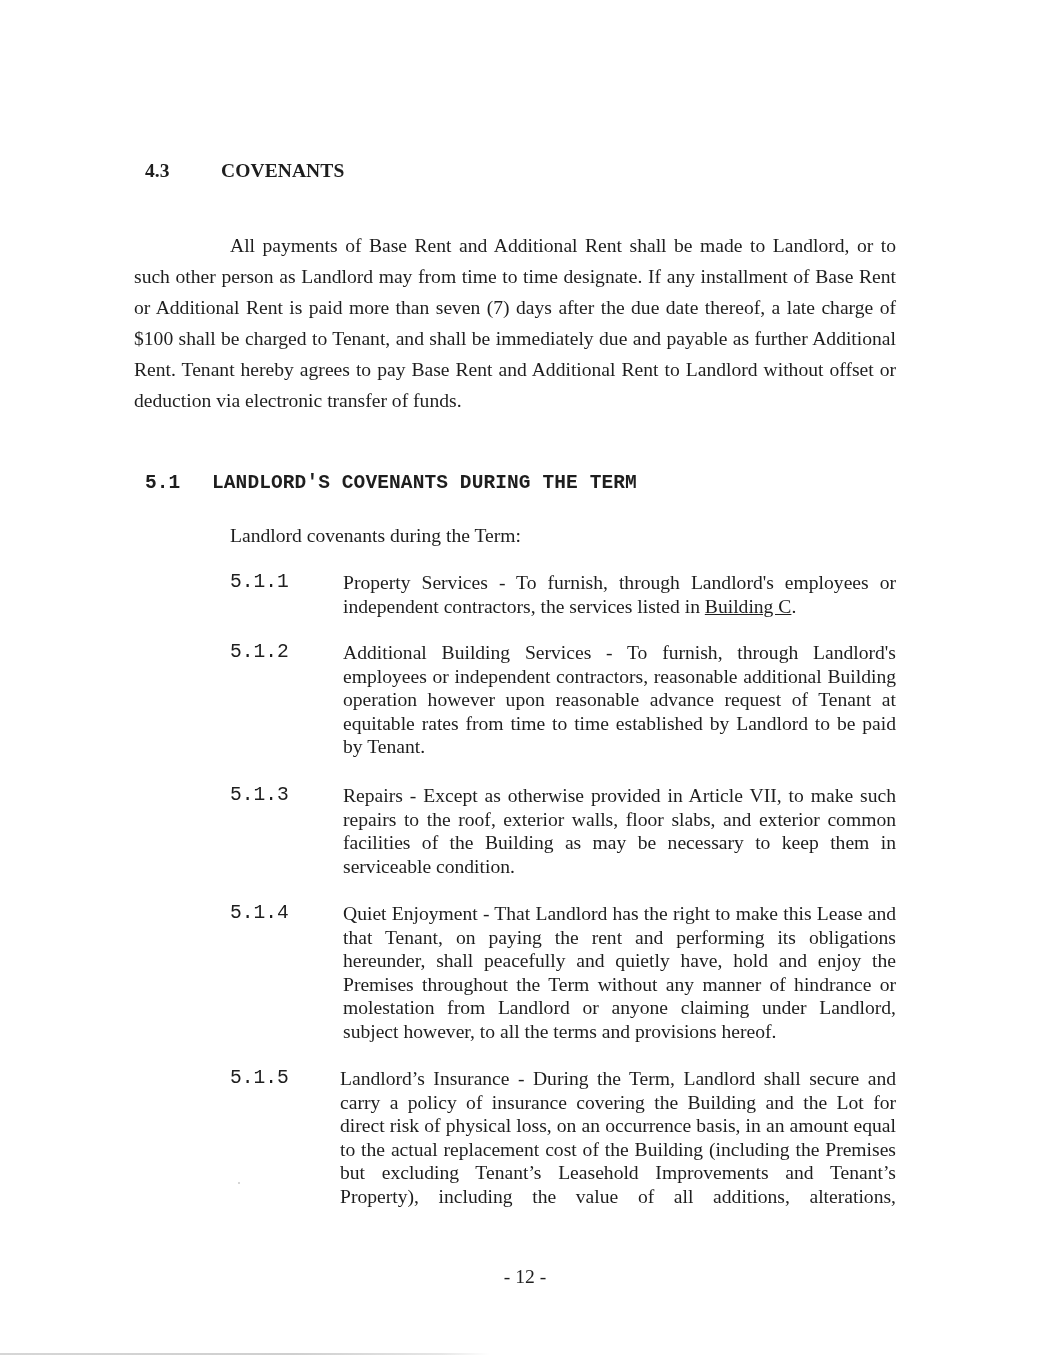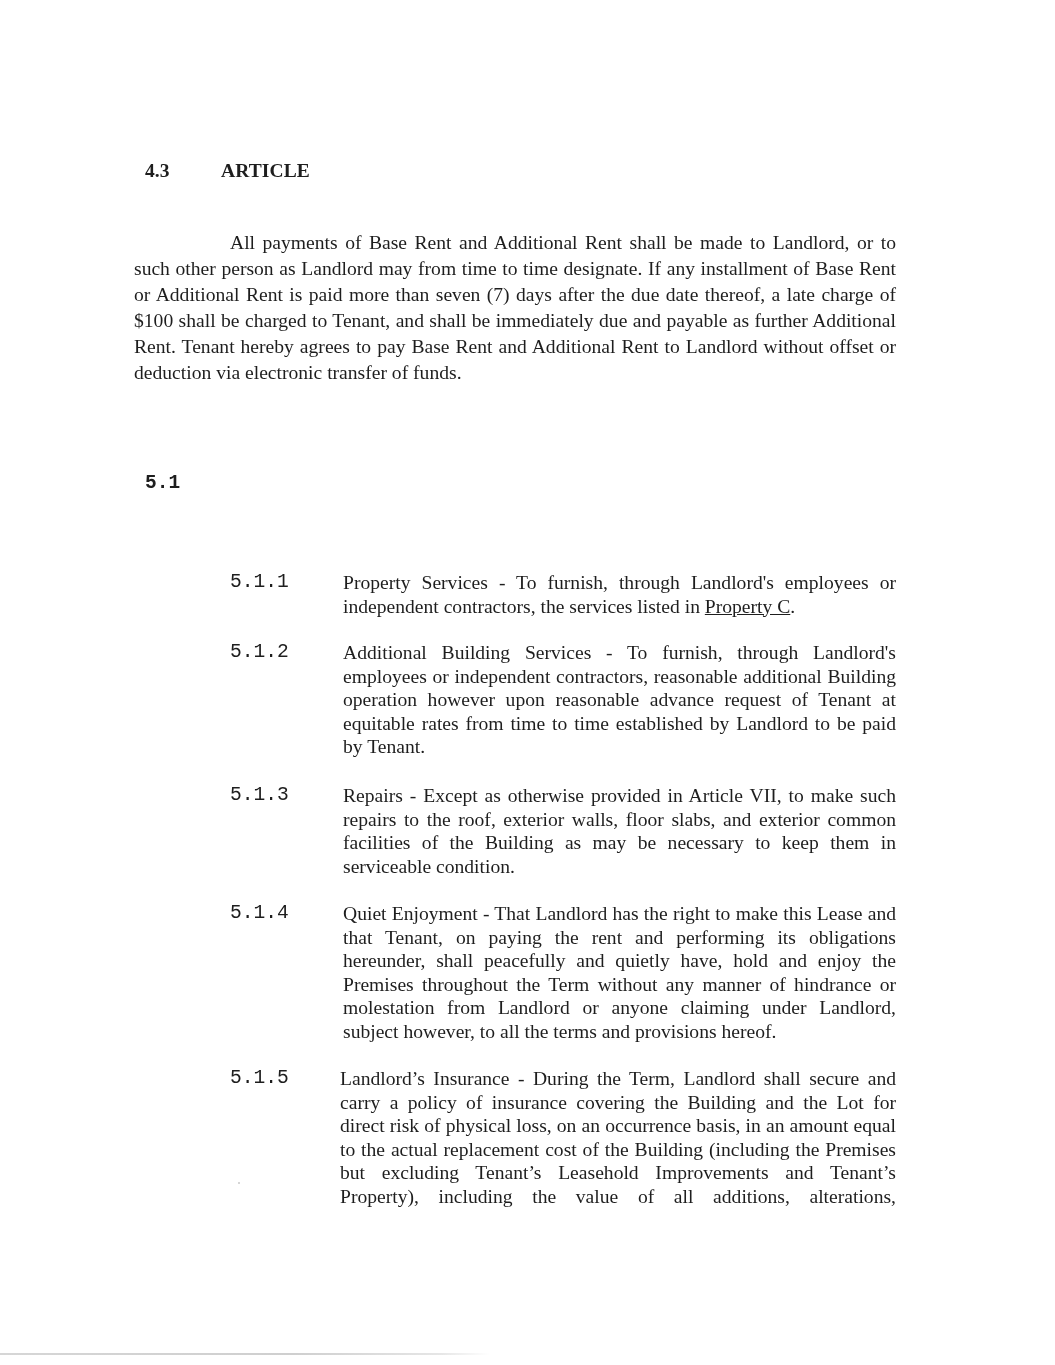--- a/index.html
+++ b/index.html
@@ -115,7 +115,7 @@
 
   <div class="abs sec-heading" style="top:160px; left:12px; width:1055px; height:26px;">
     <span class="sec-num" style="left:133px;">4.3</span>
-    <span class="sec-title" style="left:209px;">ARTICLE</span>
+    <span class="sec-title" style="left:209px;">COVENANTS</span>
   </div>
 
   <div class="para" style="top:230px;"><span class="first-indent"></span><span>All payments of Base Rent and Additional Rent shall be made to Landlord, or to such other person as Landlord may from time to time designate.  If any installment of Base Rent or Additional Rent is paid more than seven (7) days after the due date thereof, a late charge of $100 shall be charged to Tenant, and shall be immediately due and payable as further Additional Rent. Tenant hereby agrees to pay Base Rent and Additional Rent to Landlord without offset or deduction via electronic transfer of funds.</span></div>

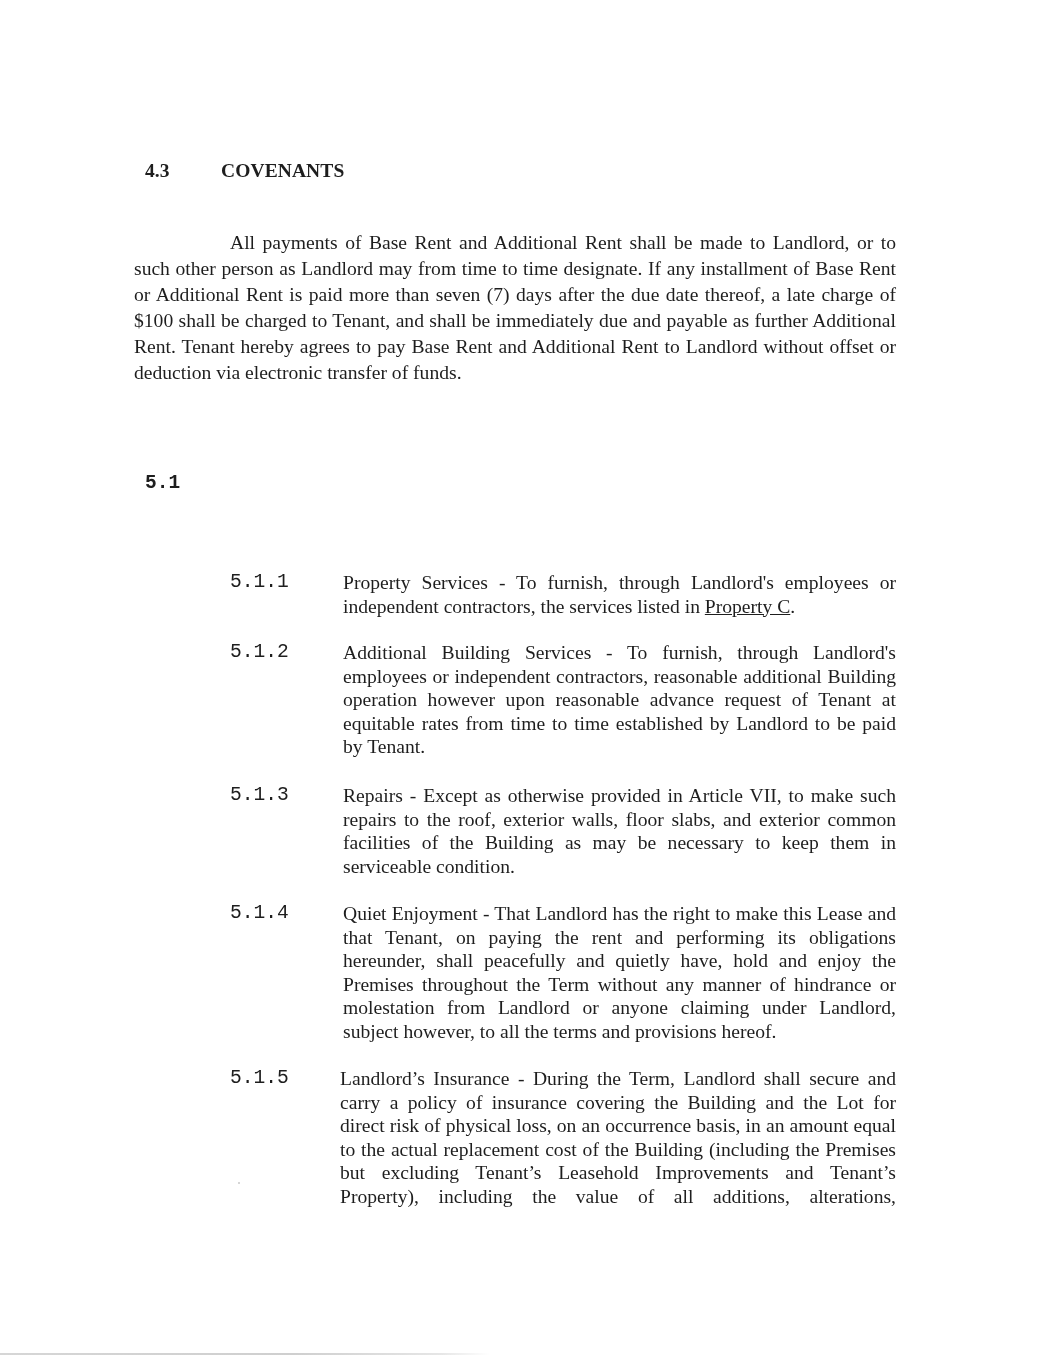--- a/index.html
+++ b/index.html
@@ -37,7 +37,7 @@
     left: 134px;
     width: 762px;
     font-size: 19.6px;
-    line-height: 26px;
+    line-height: 31px;
     text-align: justify;
   }
   .para .first-indent { display: inline-block; width: 96px; }

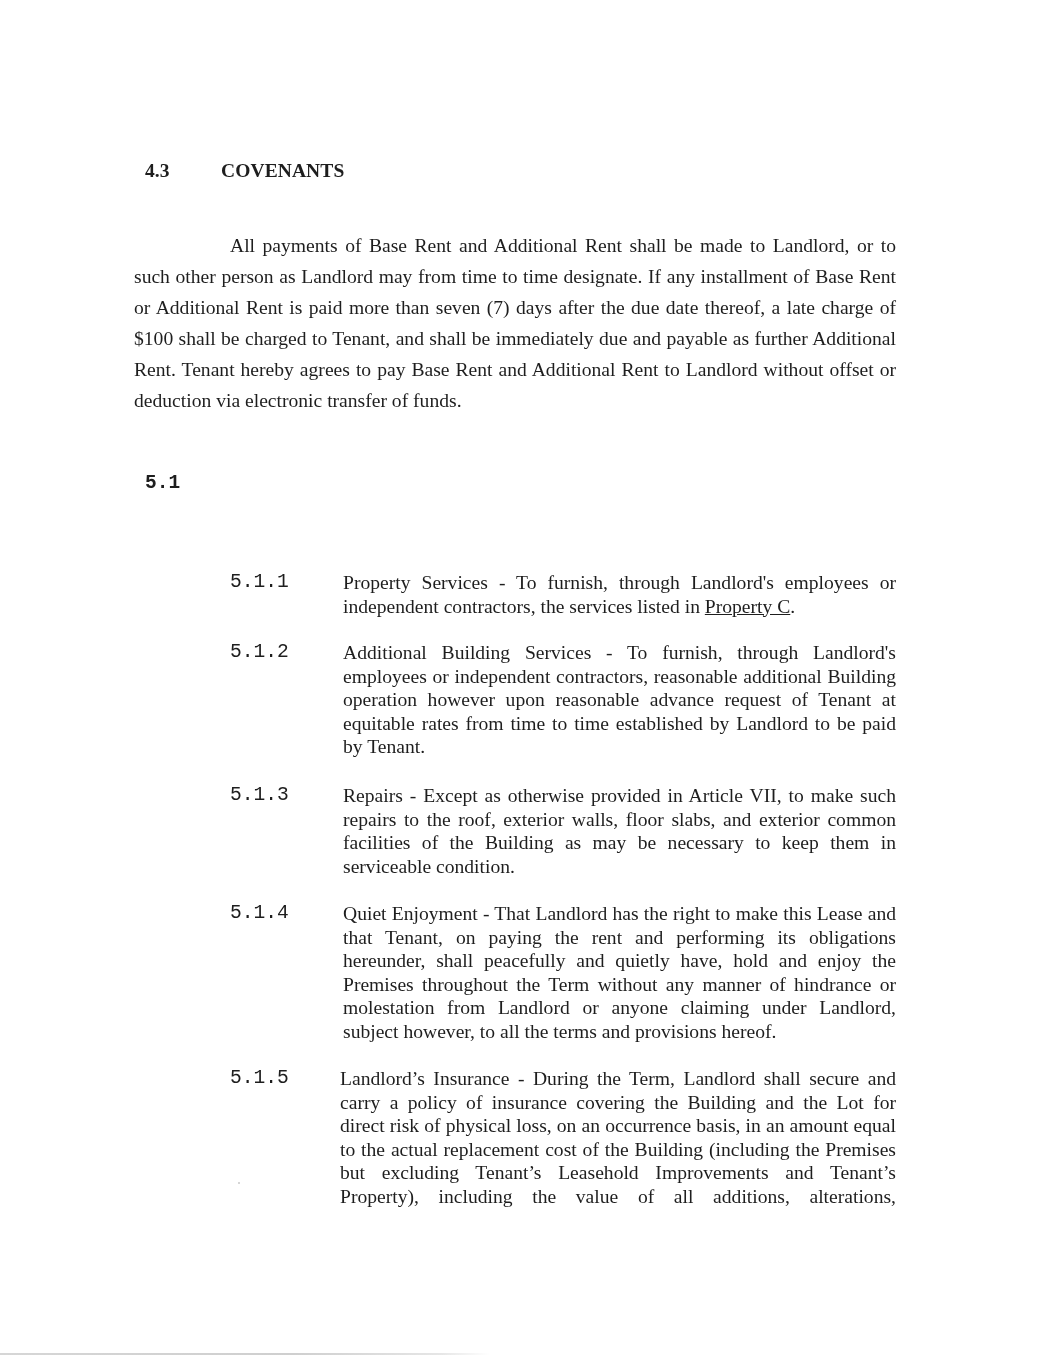--- a/index.html
+++ b/index.html
@@ -123,6 +123,7 @@
 
   <div class="abs sec-heading" style="top:472px; left:0; width:975px; height:26px;font-family:Liberation Mono, monospace;">
     <span class="sec-num" style="left:145px;">5.1</span>
+    <span class="sec-title" style="left:212px;">LANDLORD'S COVENANTS DURING THE TERM</span>
   </div>
 
 

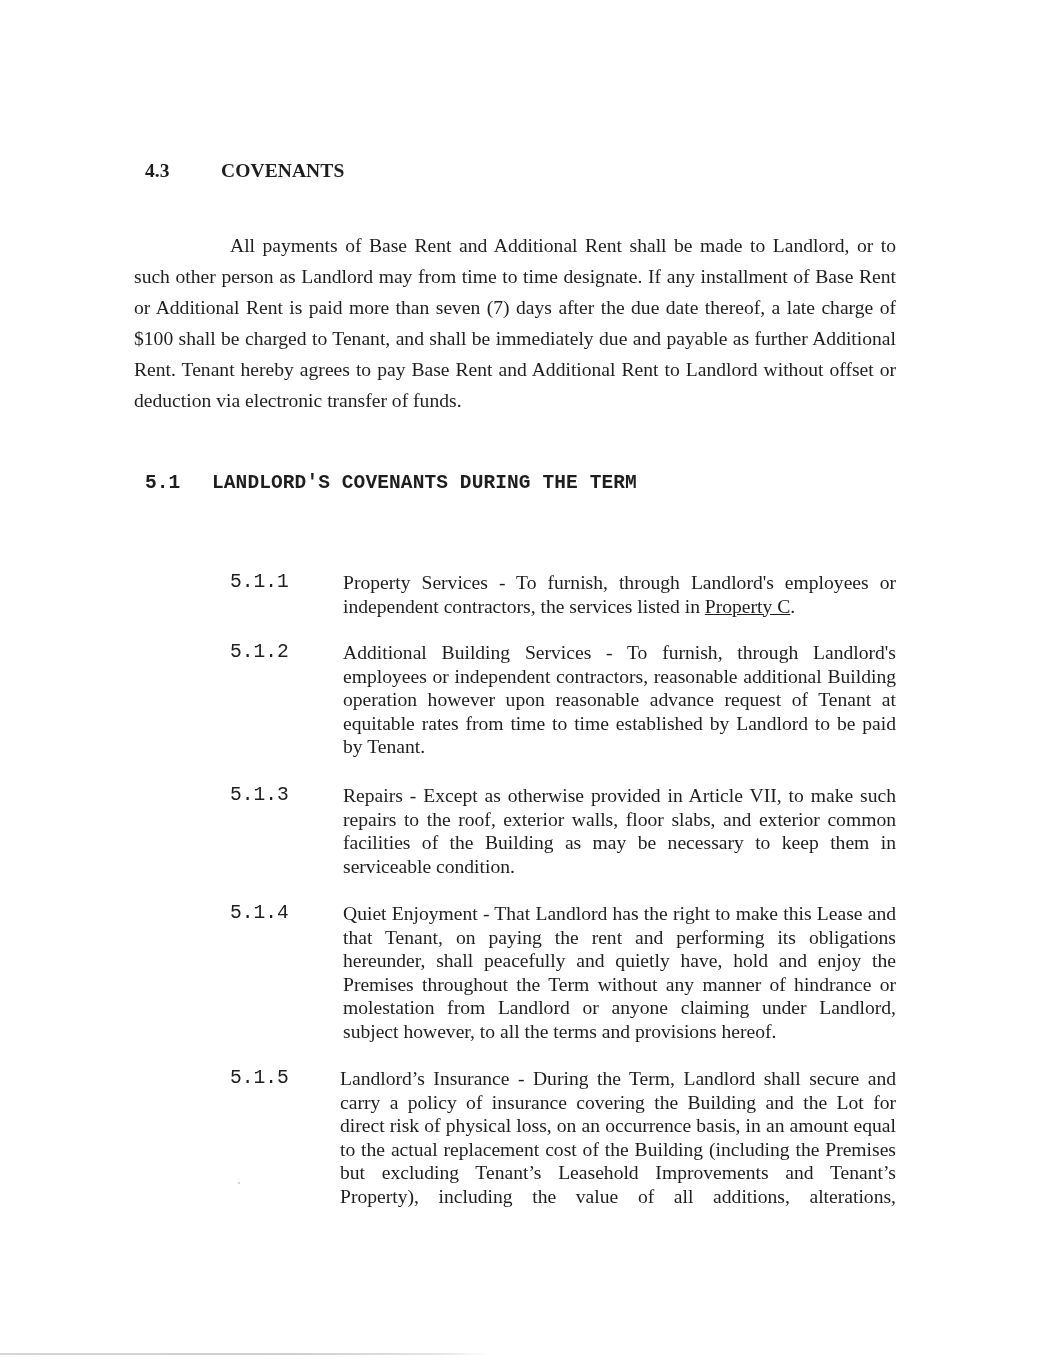--- a/index.html
+++ b/index.html
@@ -126,6 +126,7 @@
     <span class="sec-title" style="left:212px;">LANDLORD'S COVENANTS DURING THE TERM</span>
   </div>
 
+  <div class="intro" style="top:525px;">Landlord covenants during the Term:</div>
 
   <div class="item" style="top:571px;">
     <span class="item-num">5.1.1</span>

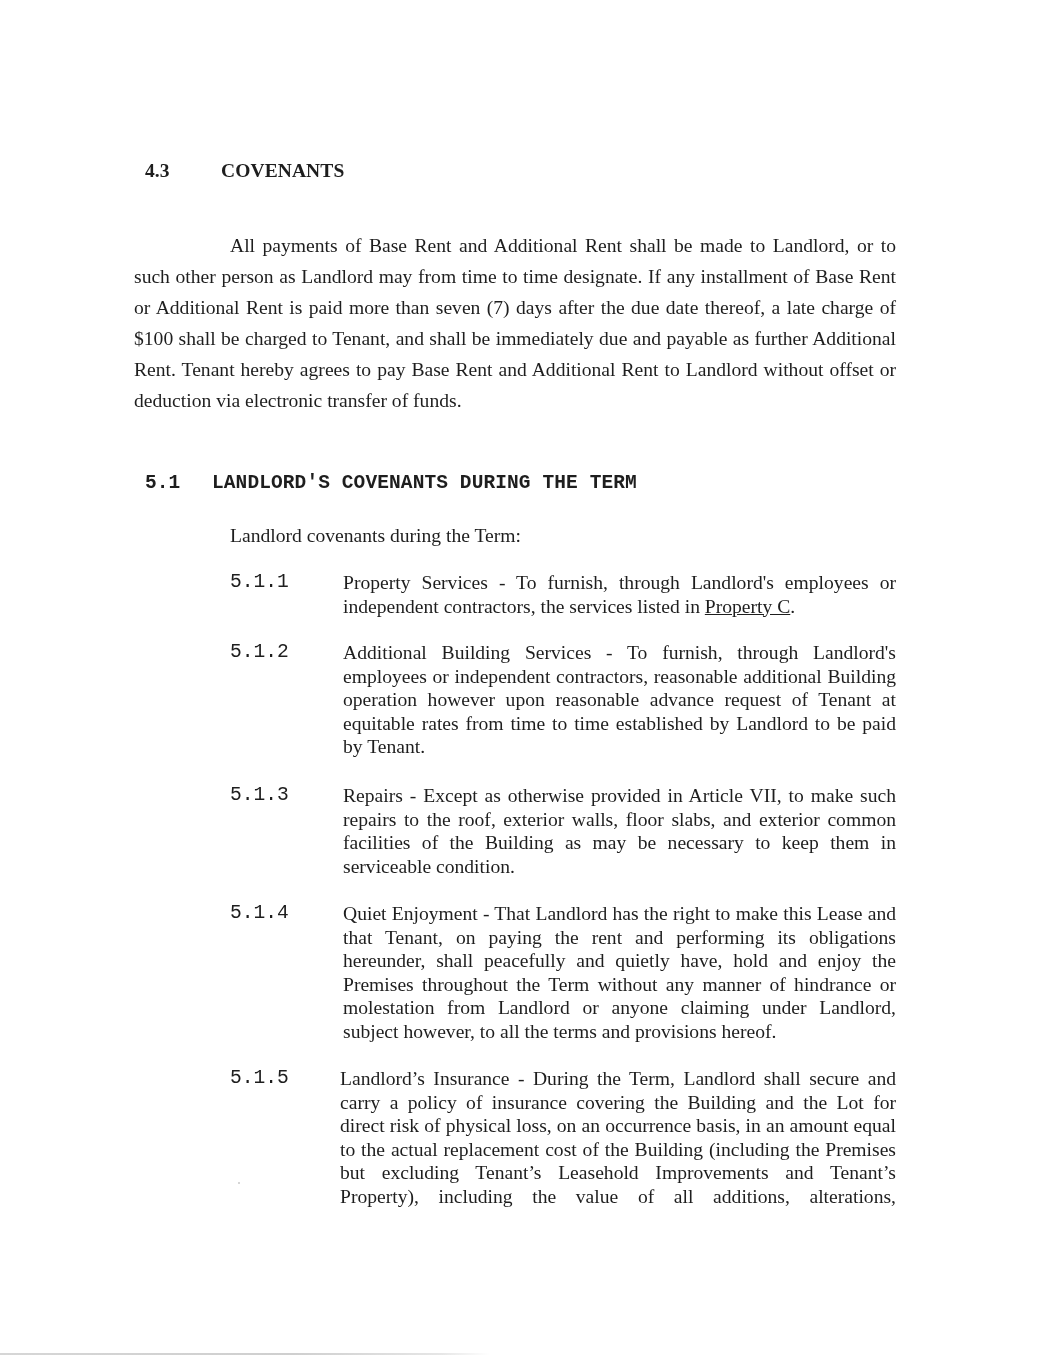--- a/index.html
+++ b/index.html
@@ -130,7 +130,7 @@
 
   <div class="item" style="top:571px;">
     <span class="item-num">5.1.1</span>
-    <div class="item-text"><span>Property Services - To furnish, through Landlord's employees or independent contractors, the services listed in </span><span class="underline">Property C</span><span>.</span></div>
+    <div class="item-text"><span>Property Services - To furnish, through Landlord's employees or independent contractors, the services listed in </span><span class="underline">Building C</span><span>.</span></div>
   </div>
 
   <div class="item" style="top:641px;">

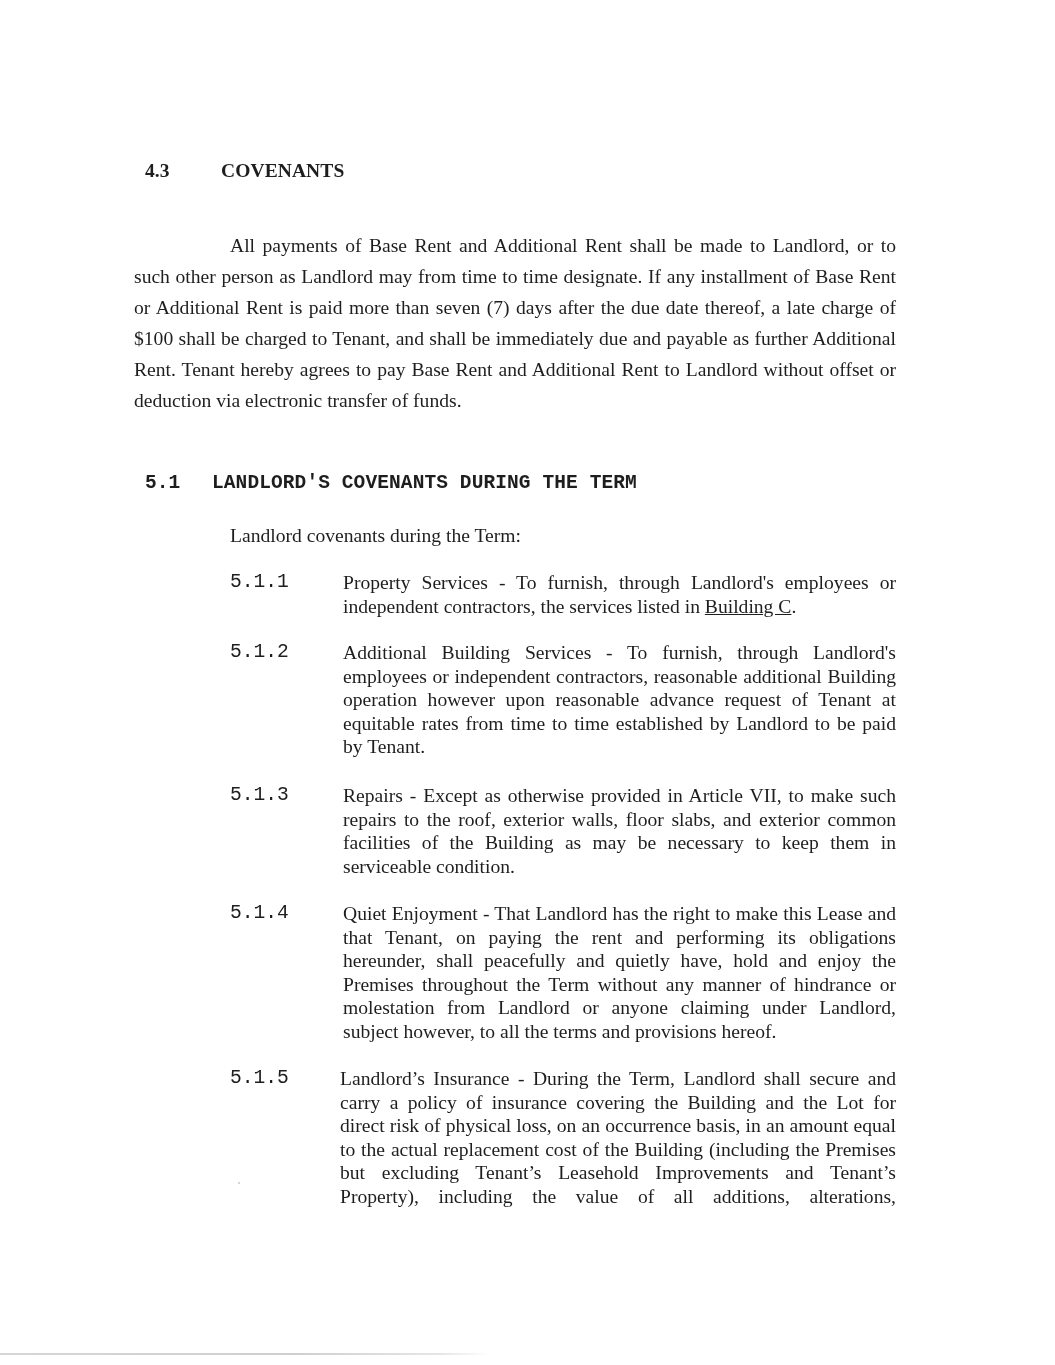--- a/index.html
+++ b/index.html
@@ -153,6 +153,7 @@
     <div class="item-text lastjust" style="left:110px; width:556px;">Landlord’s Insurance - During the Term, Landlord shall secure and carry a policy of insurance covering the Building and the Lot for direct risk of physical loss, on an occurrence basis, in an amount equal to the actual replacement cost of the Building (including the Premises but excluding Tenant’s Leasehold Improvements and Tenant’s Property), including the value of all additions, alterations,</div>
   </div>
 
+  <div class="page-number" style="top:1266px;">- 12 -</div>
 
   <div class="speck" style="left:238px; top:1182px;"></div>
   <div class="scan-line"></div>

